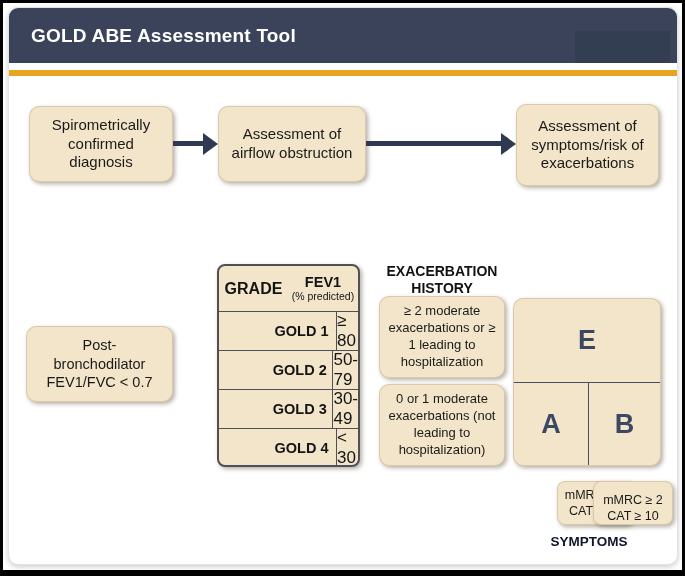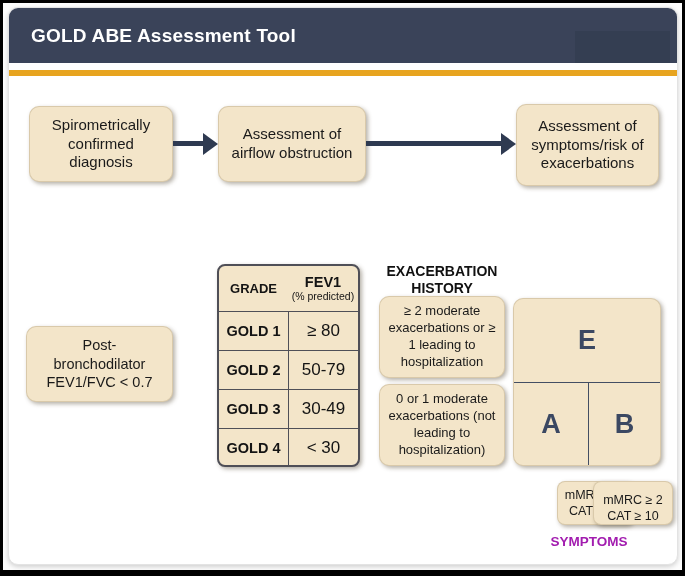--- a/index.html
+++ b/index.html
@@ -86,7 +86,7 @@
     height: 45px; display: flex; align-items: center;
     border-bottom: 1.5px solid #4F4F57;
   }
-  .t-header .c1 { width: 69px; text-align: center; font-weight: bold; font-size: 13px; }
+  .t-header .c1 { width: 69px; text-align: center; font-weight: bold; font-size: 16px; }
   .t-header .c2 { flex: 1; text-align: center; line-height: 1.05; }
   .t-header .c2 .big { font-weight: bold; font-size: 14.5px; }
   .t-header .c2 .small { font-size: 10.5px; }

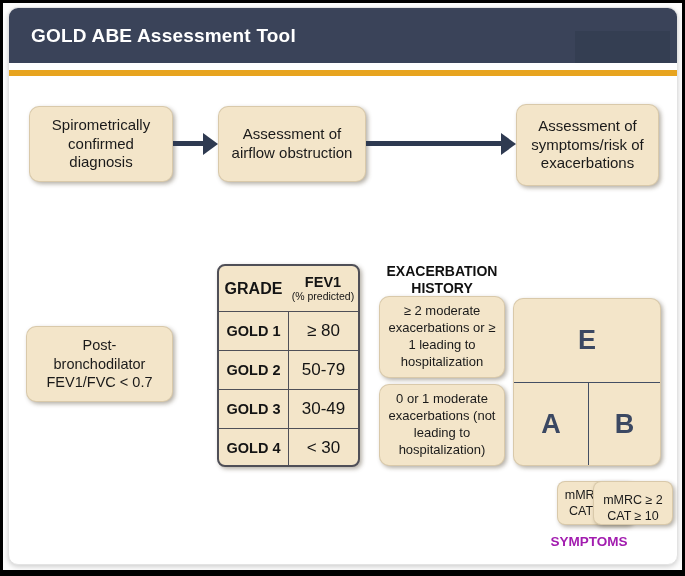--- a/index.html
+++ b/index.html
@@ -93,6 +93,7 @@
   .t-row {
     height: 38px; display: flex; align-items: stretch;
     border-bottom: 1.5px solid #4F4F57;
+    padding-left: 48px;
   }
   .t-row:last-child { border-bottom: none; }
   .t-row .c1 {

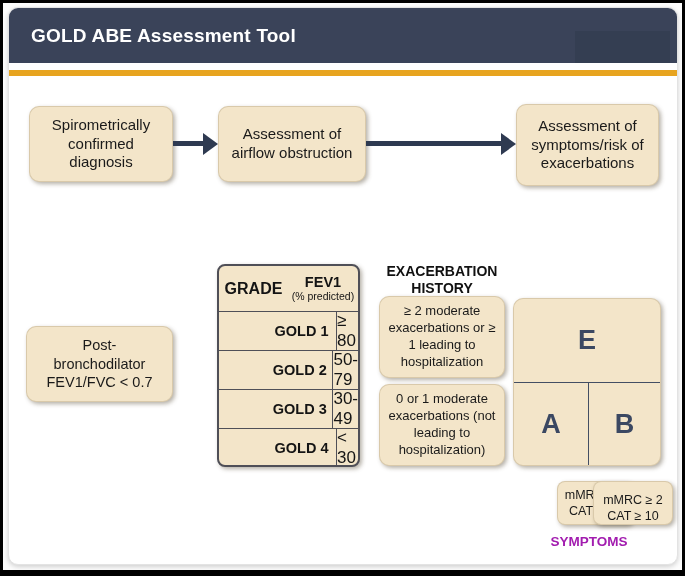--- a/index.html
+++ b/index.html
@@ -133,7 +133,7 @@
 
   .symptoms-heading {
     position: absolute; left: 504px; top: 526px; width: 152px;
-    text-align: center; font-weight: bold; font-size: 13.5px; color: #a21caf;
+    text-align: center; font-weight: bold; font-size: 13.5px; color: #0f172a;
   }
 </style>
 </head>

